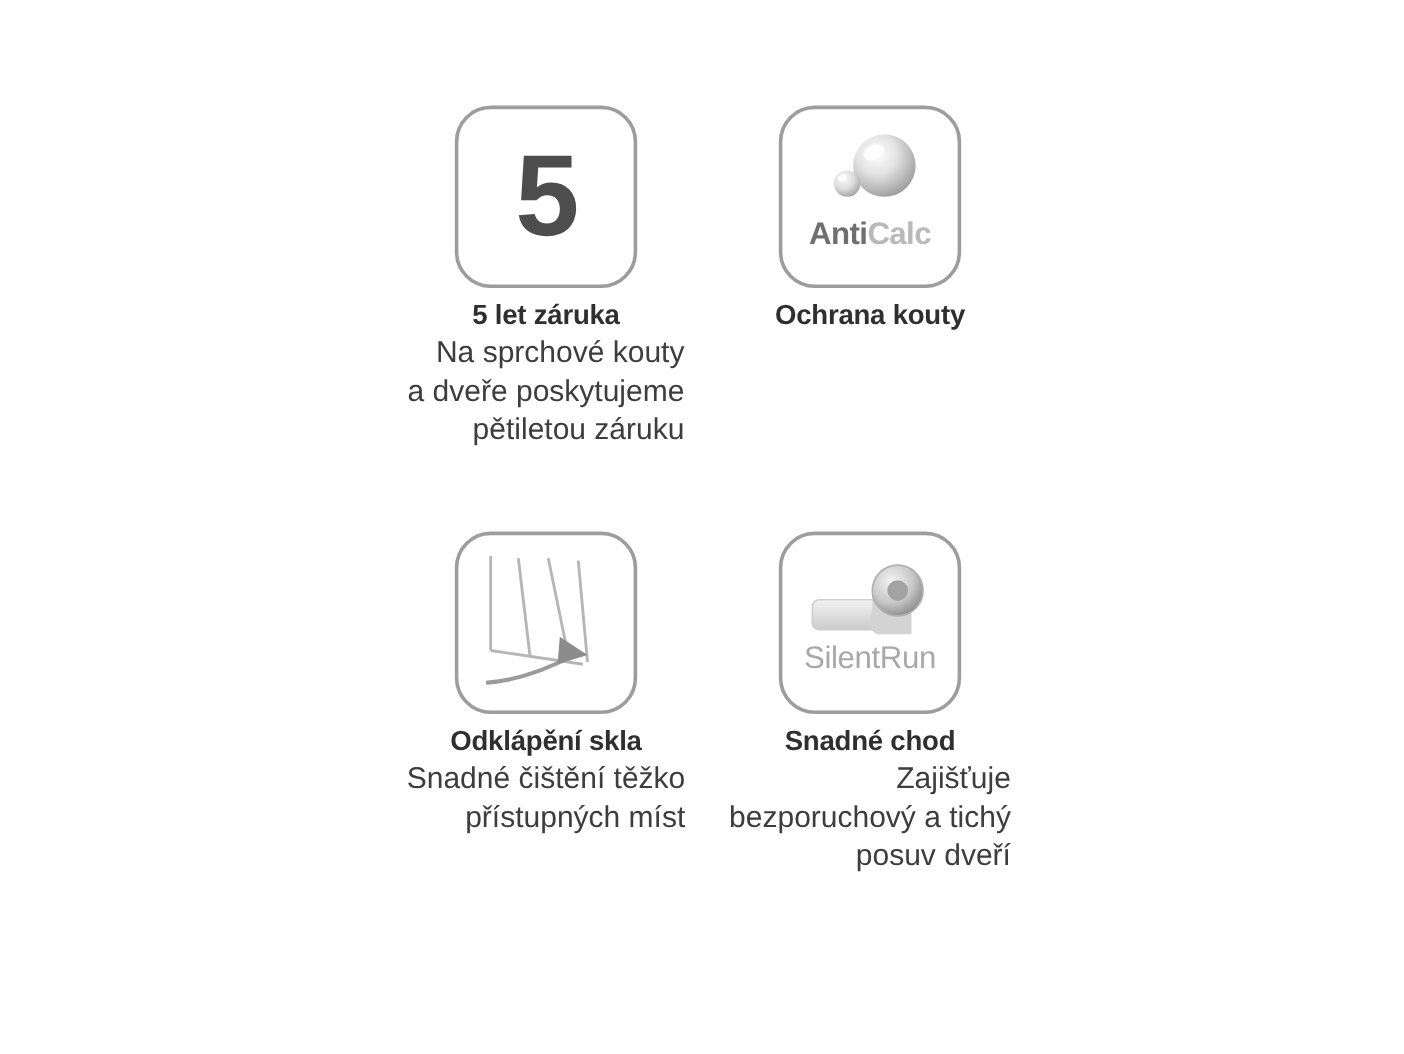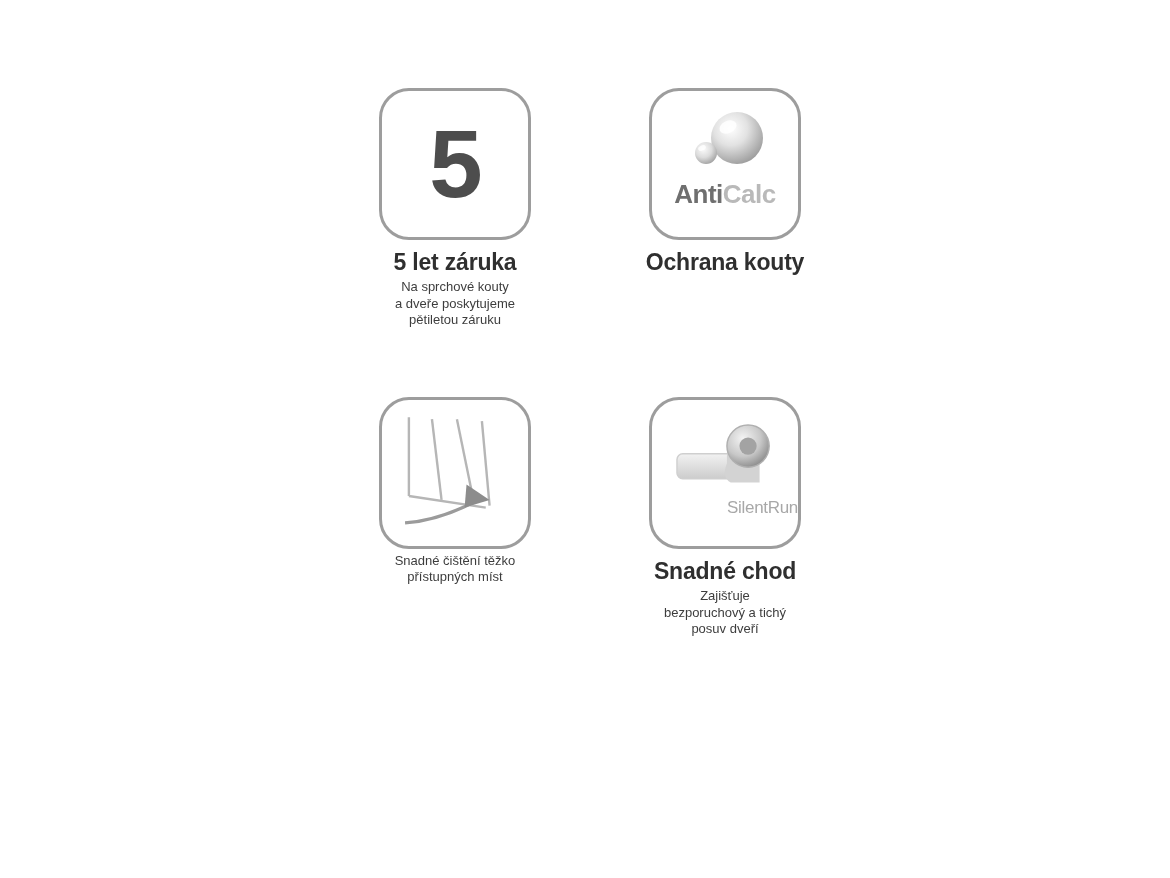--- a/index.html
+++ b/index.html
@@ -61,10 +61,11 @@
   }
   .feature-desc {
     margin-top: 4px;
-    font-size: 13px;
+    font-size: 25px;
     line-height: 1.27;
     color: #3d3d3d;
     white-space: pre-line;
+    text-align: right;
   }
   
   .num-five {

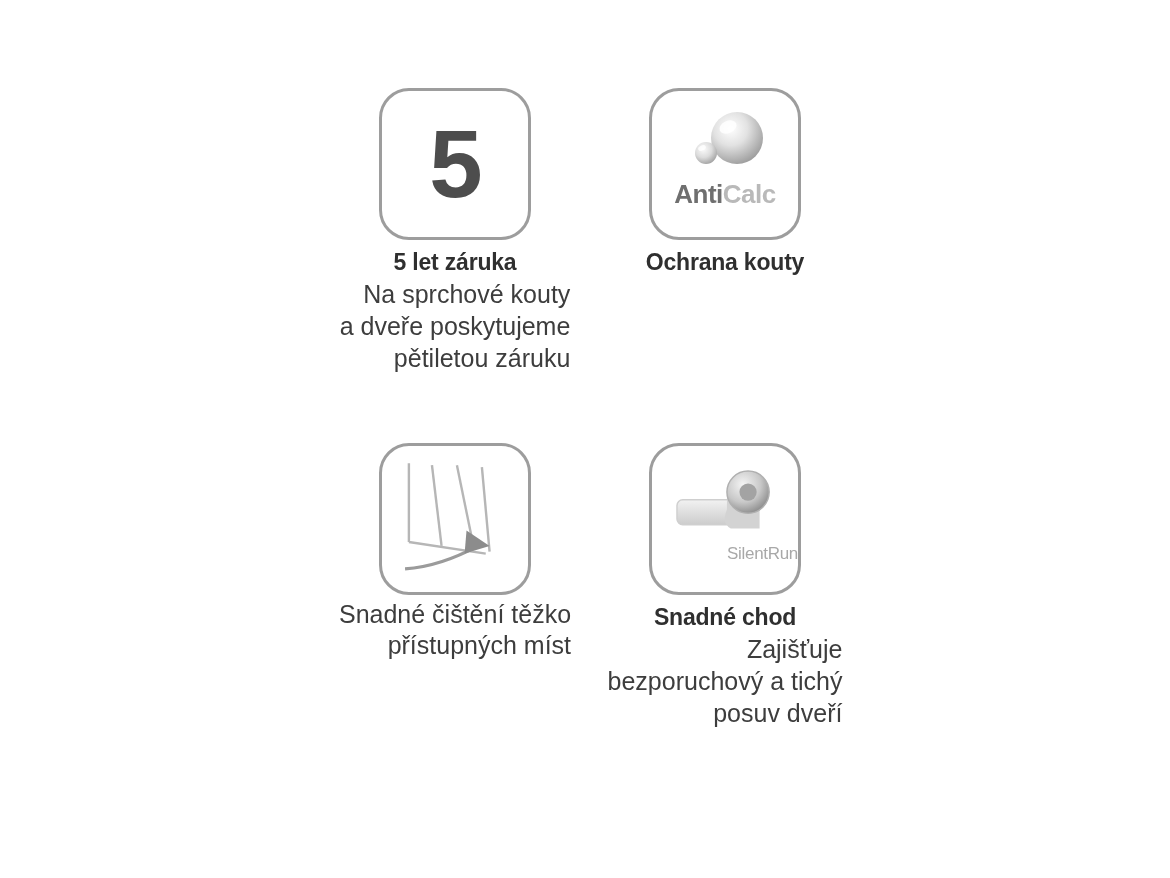--- a/index.html
+++ b/index.html
@@ -100,8 +100,8 @@
     bottom: 28px;
     left: 0;
     width: 100%;
-    text-align: right;
-    font-size: 17px;
+    text-align: center;
+    font-size: 26px;
     color: #a8a8a8;
     letter-spacing: -0.3px;
   }

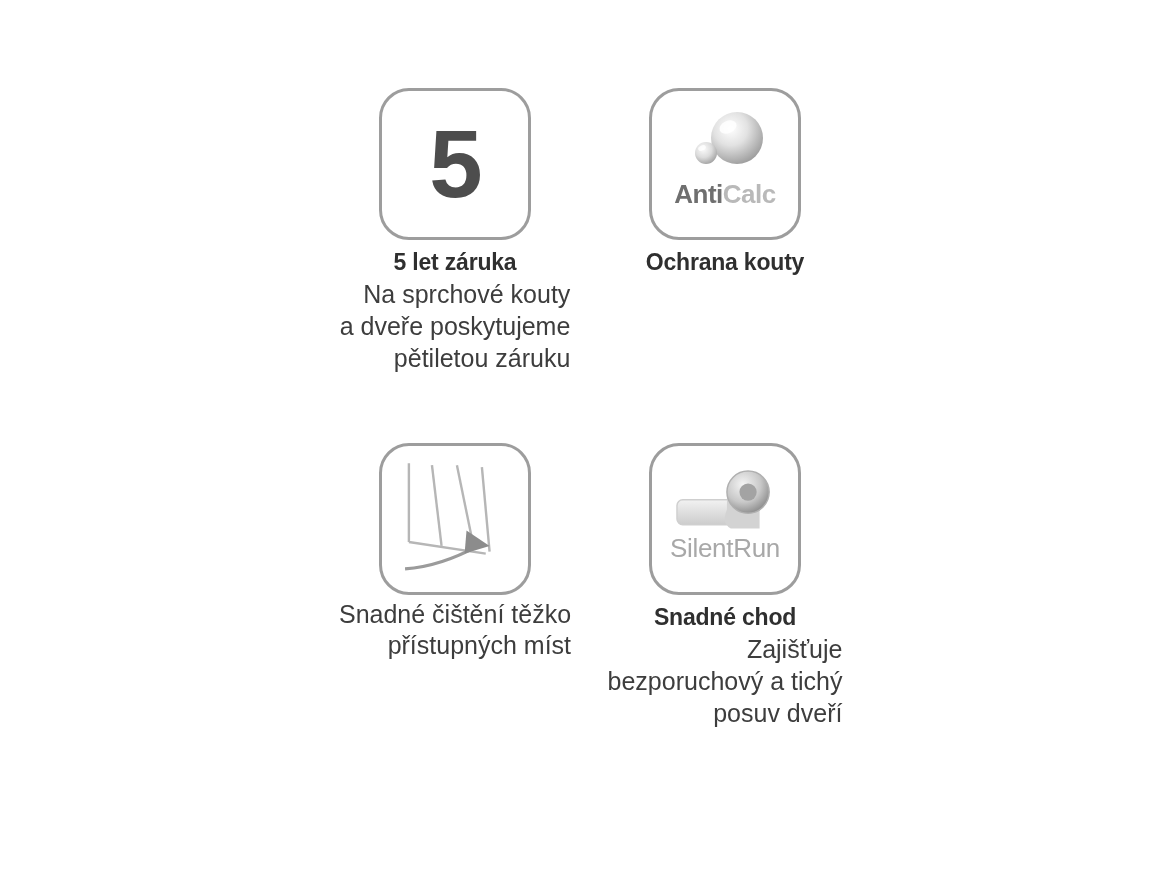--- a/index.html
+++ b/index.html
@@ -180,6 +180,7 @@
           <path d="M88 88 L 112 104 L 86 112 Z" fill="#8c8c8c"></path>
         </svg>
       </div>
+      <div class="feature-title">Odklápění skla</div>
       <div class="feature-desc">Snadné čištění těžko
 přístupných míst</div>
     </div>

